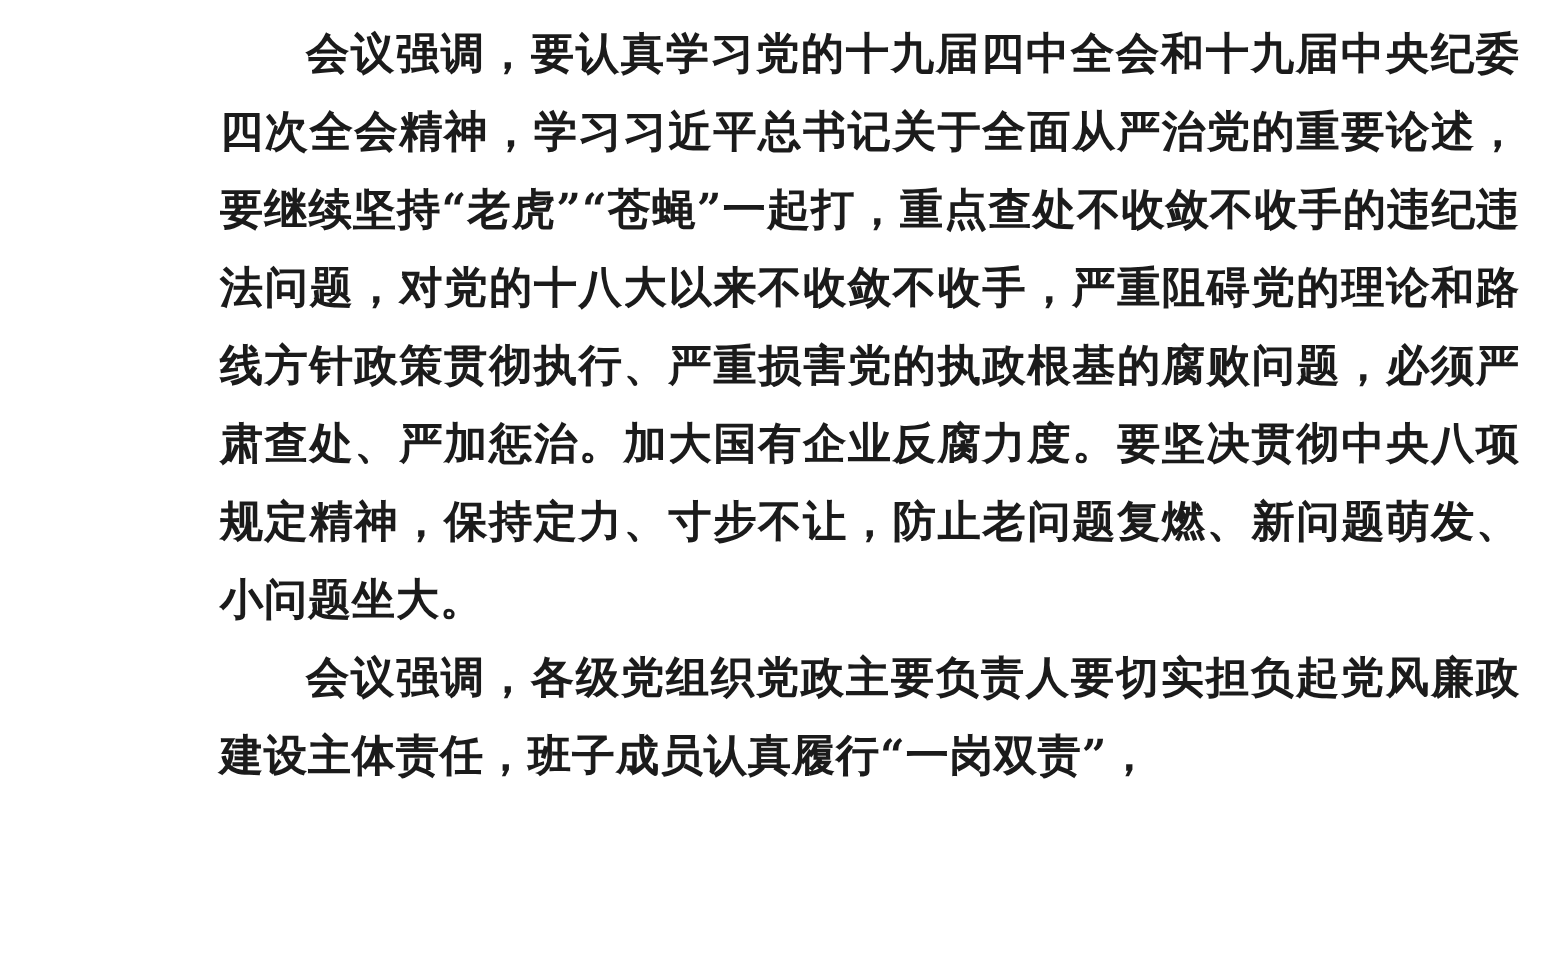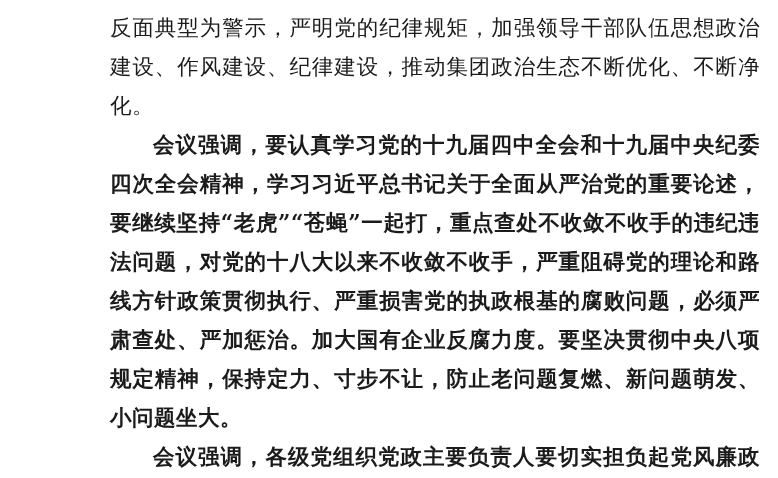--- a/index.html
+++ b/index.html
@@ -43,7 +43,6 @@
 
 <div class="page">
   <div class="doc-body">
-    <p class="para">反面典型为警示，严明党的纪律规矩，加强领导干部队伍思想政治建设、作风建设、纪律建设，推动集团政治生态不断优化、不断净化。</p>
     <p class="para indent">会议强调，要认真学习党的十九届四中全会和十九届中央纪委四次全会精神，学习习近平总书记关于全面从严治党的重要论述，要继续坚持“老虎”“苍蝇”一起打，重点查处不收敛不收手的违纪违法问题，对党的十八大以来不收敛不收手，严重阻碍党的理论和路线方针政策贯彻执行、严重损害党的执政根基的腐败问题，必须严肃查处、严加惩治。加大国有企业反腐力度。要坚决贯彻中央八项规定精神，保持定力、寸步不让，防止老问题复燃、新问题萌发、小问题坐大。</p>
     <p class="para indent">会议强调，各级党组织党政主要负责人要切实担负起党风廉政建设主体责任，班子成员认真履行“一岗双责”，</p>
   </div>

